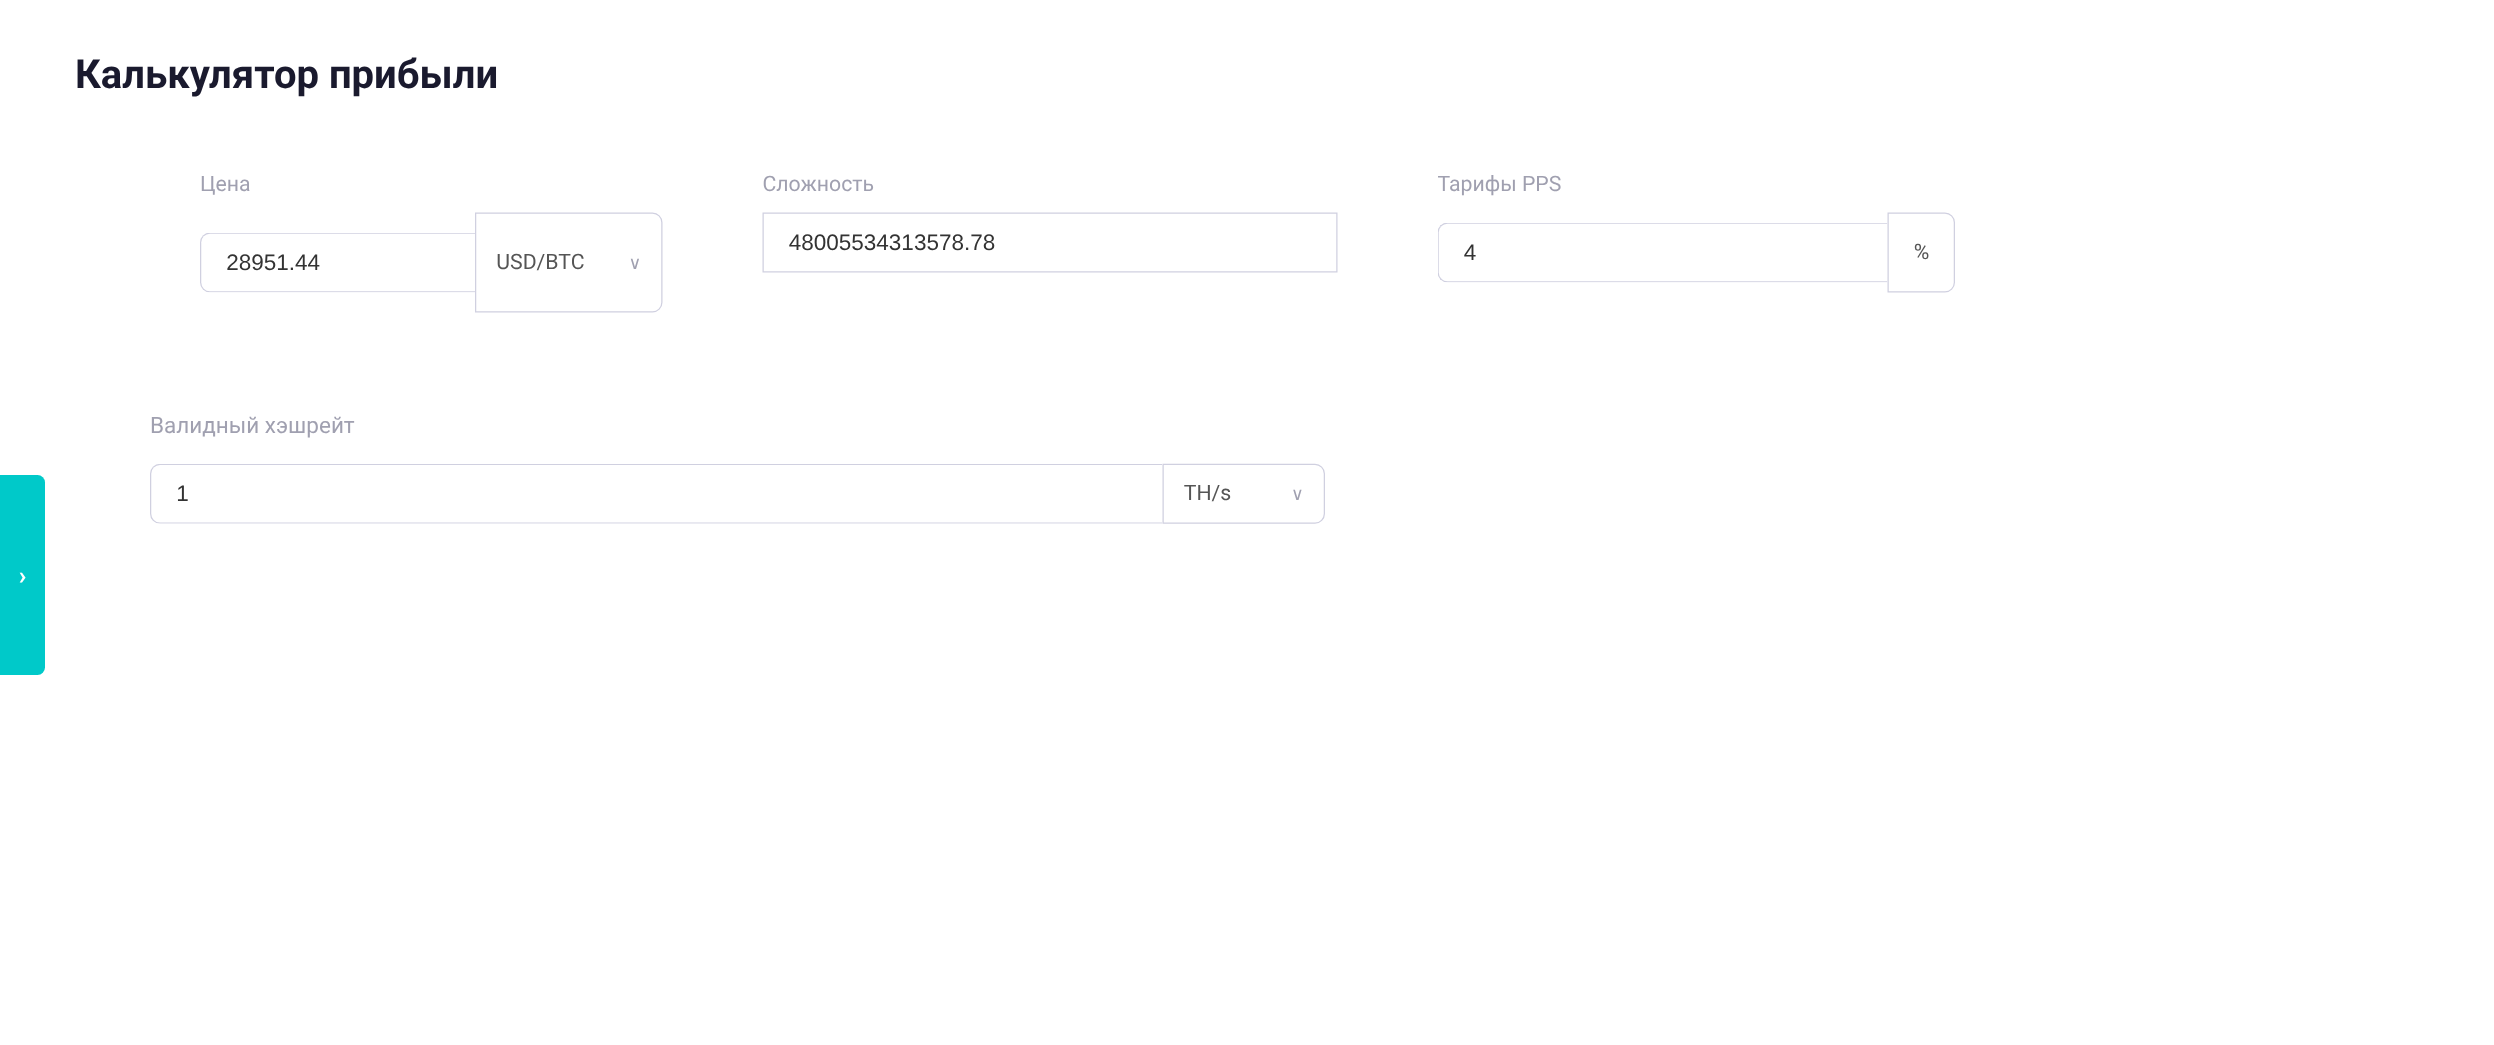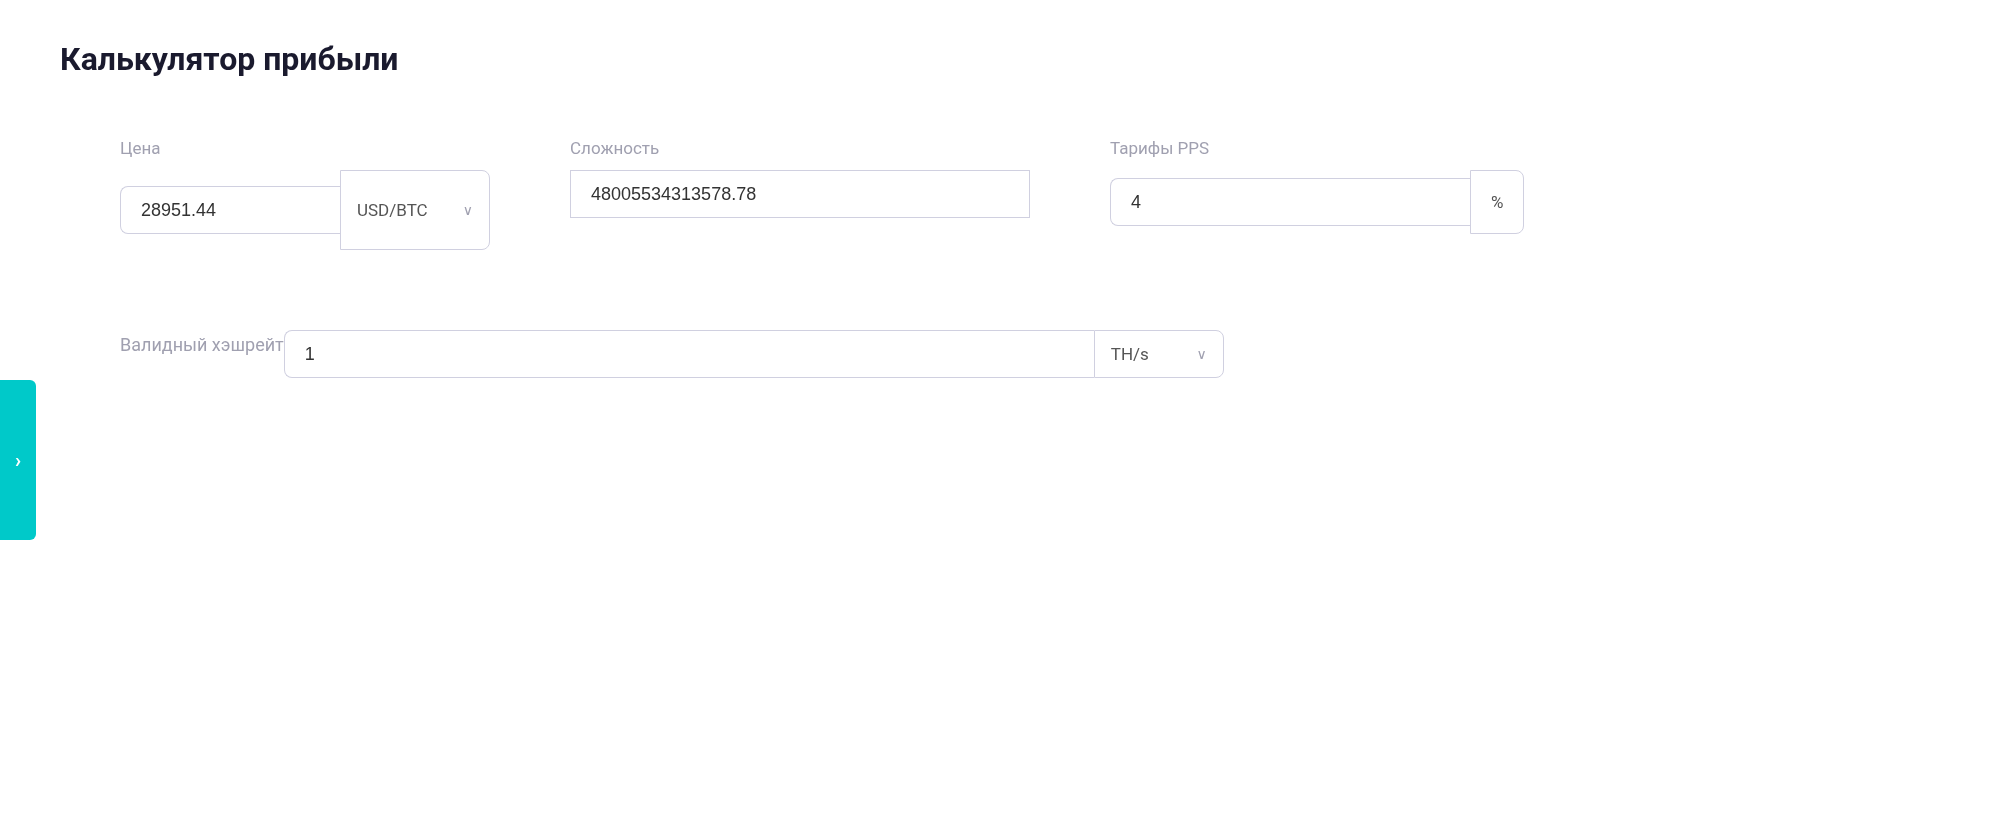--- a/index.html
+++ b/index.html
@@ -65,6 +65,7 @@
       display: flex;
       flex-direction: column;
       gap: 12px;
+      margin-left: 40px;
     }
 
     .field-group-price {

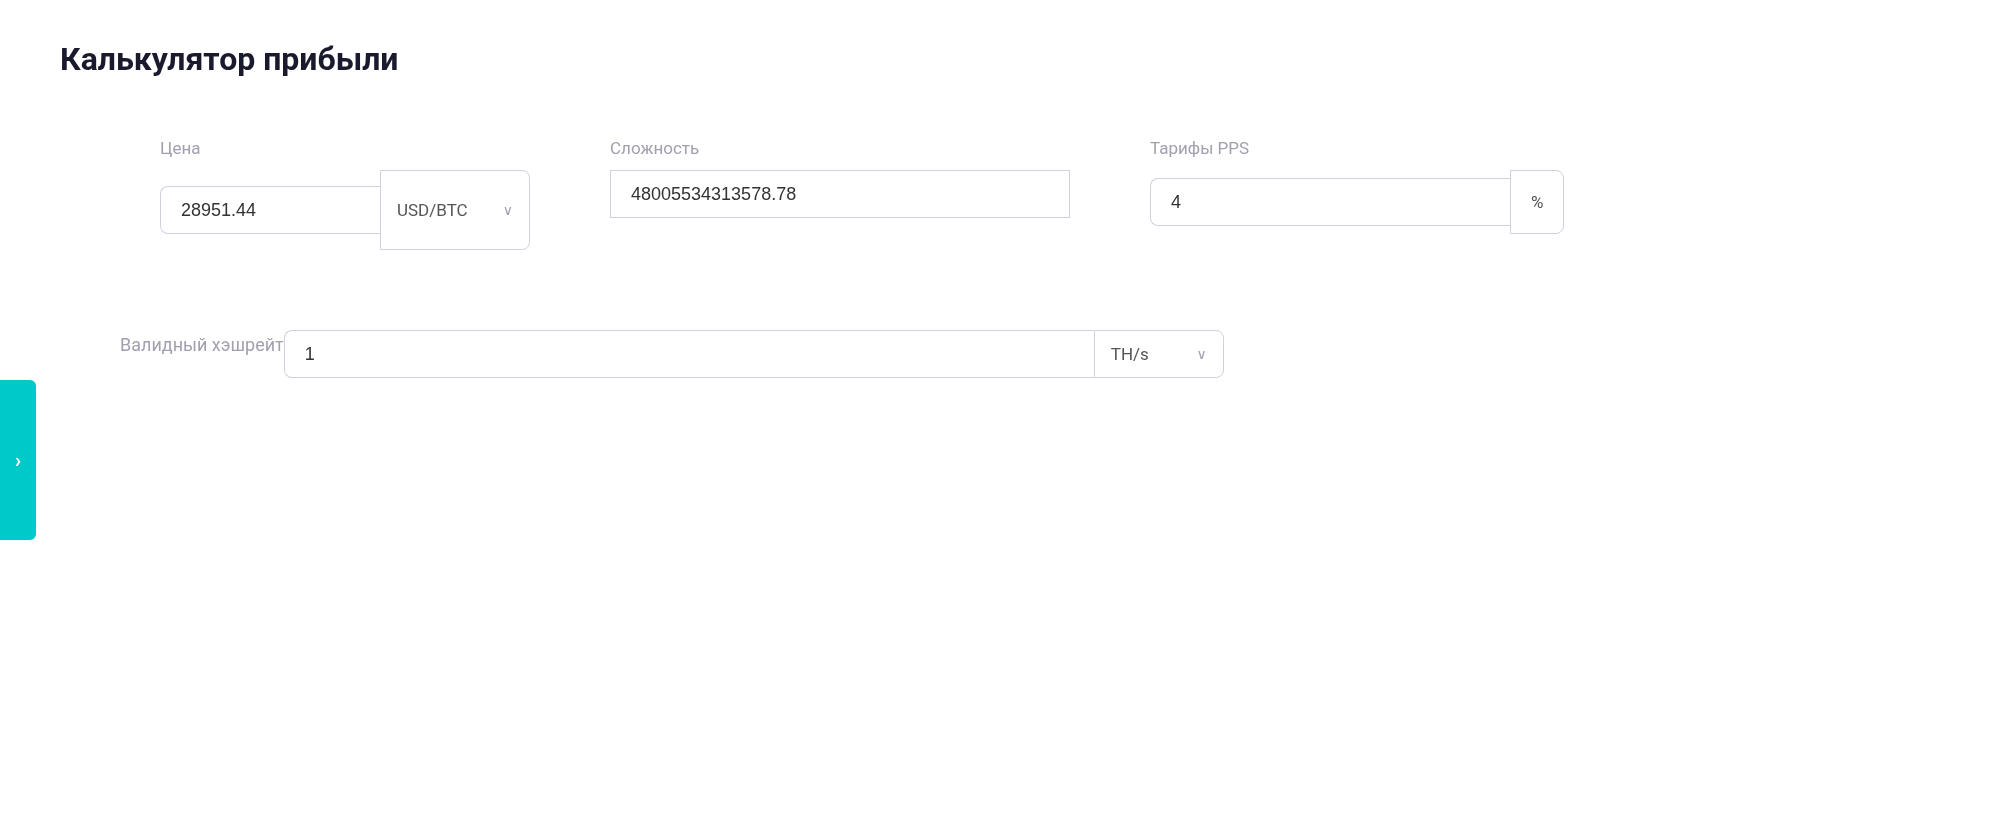--- a/index.html
+++ b/index.html
@@ -160,8 +160,7 @@
 
     .hashrate-section {
       display: flex;
-      flex-direction: row;
-      align-items: center;
+      flex-direction: column;
       margin-top: 80px;
     }
 

